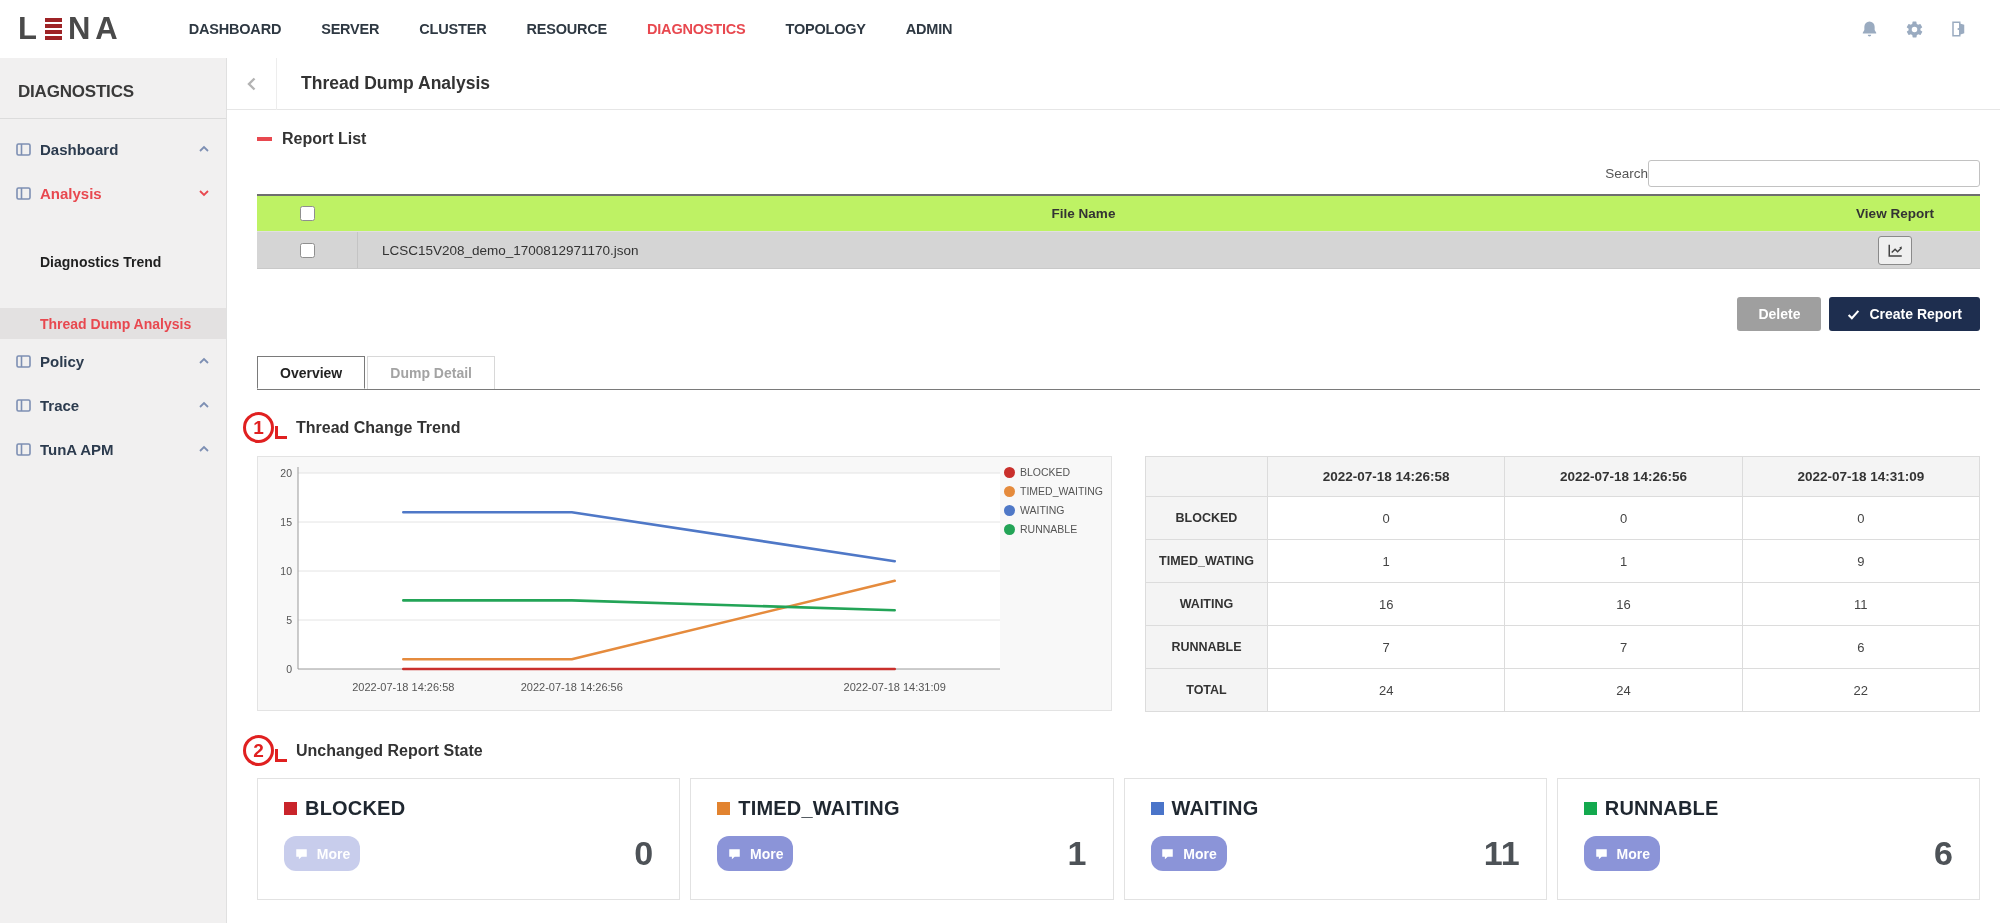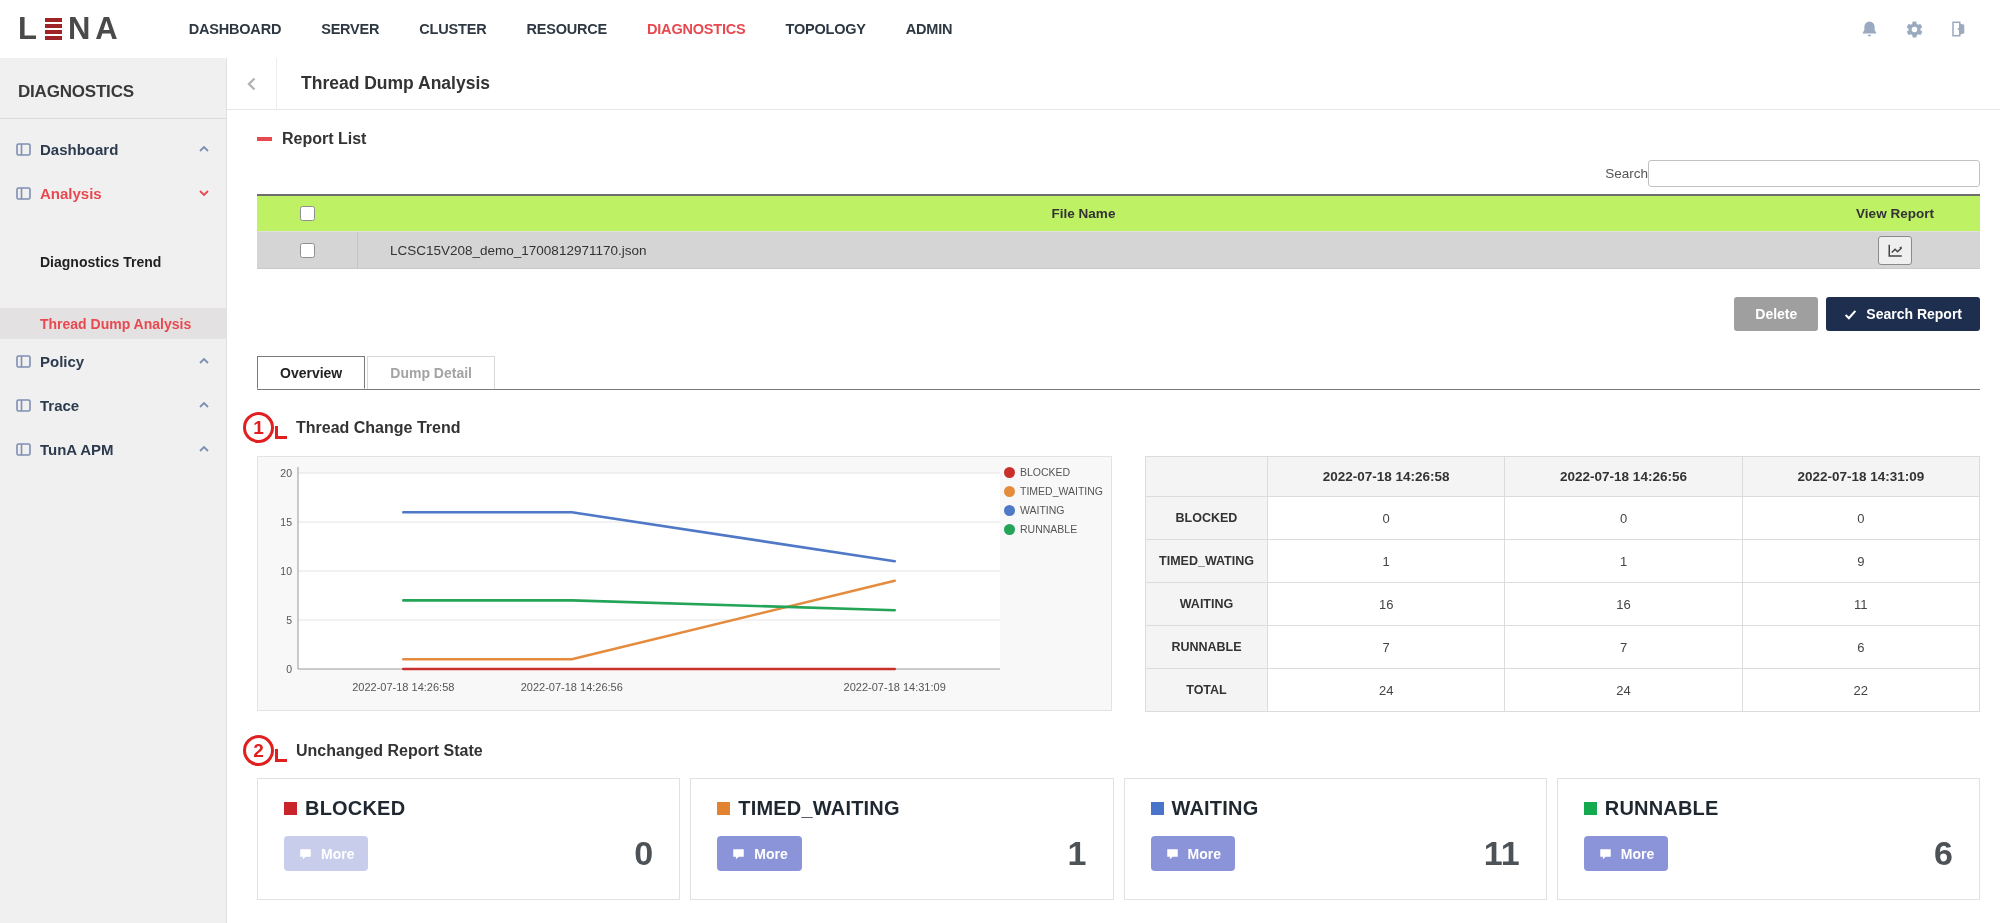--- a/index.html
+++ b/index.html
@@ -60,7 +60,7 @@
     border-bottom:1px solid #c9c9c9; }
   .col-check { width:100px; display:flex; justify-content:center; align-items:center; }
   .col-file { flex:1; text-align:center; }
-  .rt-row .col-file { text-align:center; padding-left:32px; font-size:13.5px; color:#333;
+  .rt-row .col-file { text-align:center; padding-left:24px; font-size:13.5px; color:#333;
     border-left:1px solid rgba(0,0,0,0.08); height:100%; display:flex; align-items:center; }
   .col-view { width:170px; display:flex; justify-content:center; align-items:center; }
   .checkbox { width:15px; height:15px; background:#fff; border:1px solid #8f8f8f;

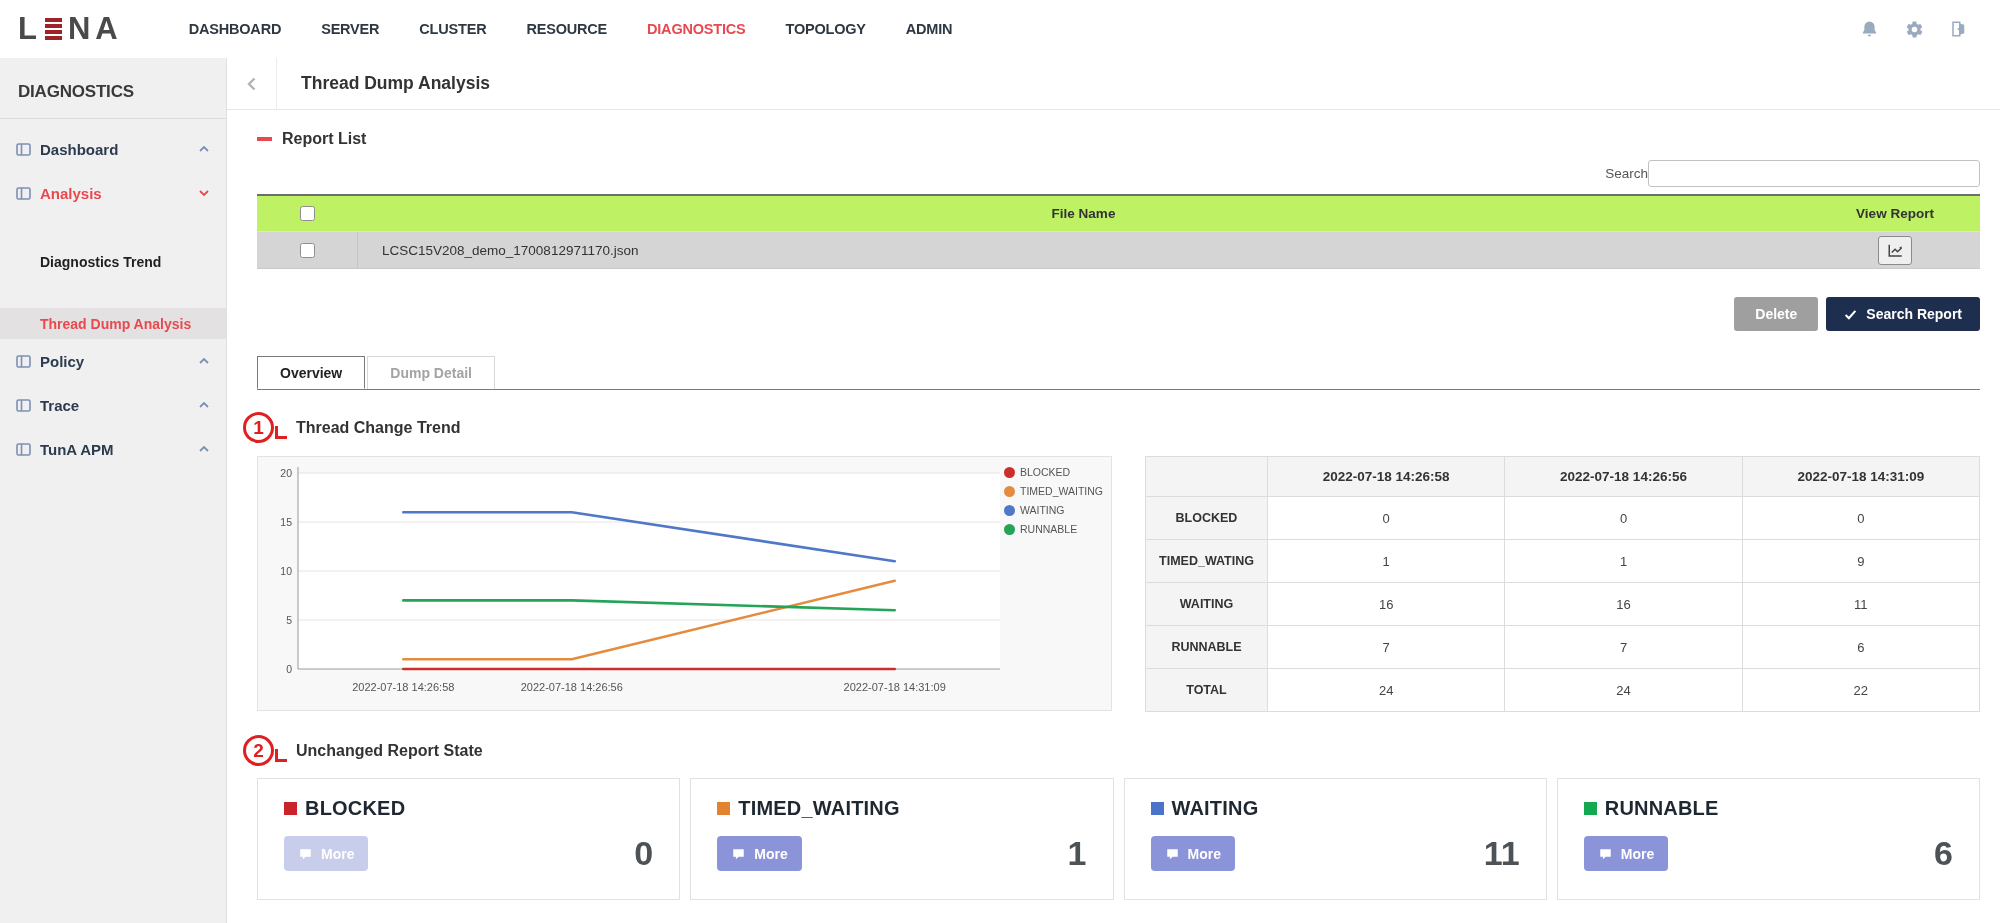--- a/index.html
+++ b/index.html
@@ -302,7 +302,7 @@
           <svg width="13" height="13" viewBox="0 0 16 16">
               <path d="M2 8.5 L6 12.5 L14 3.5" stroke="#fff" stroke-width="2.6" fill="none"></path>
             </svg>
-          <span>Search Report</span>
+          <span>Create Report</span>
         </span>
       </div>
 

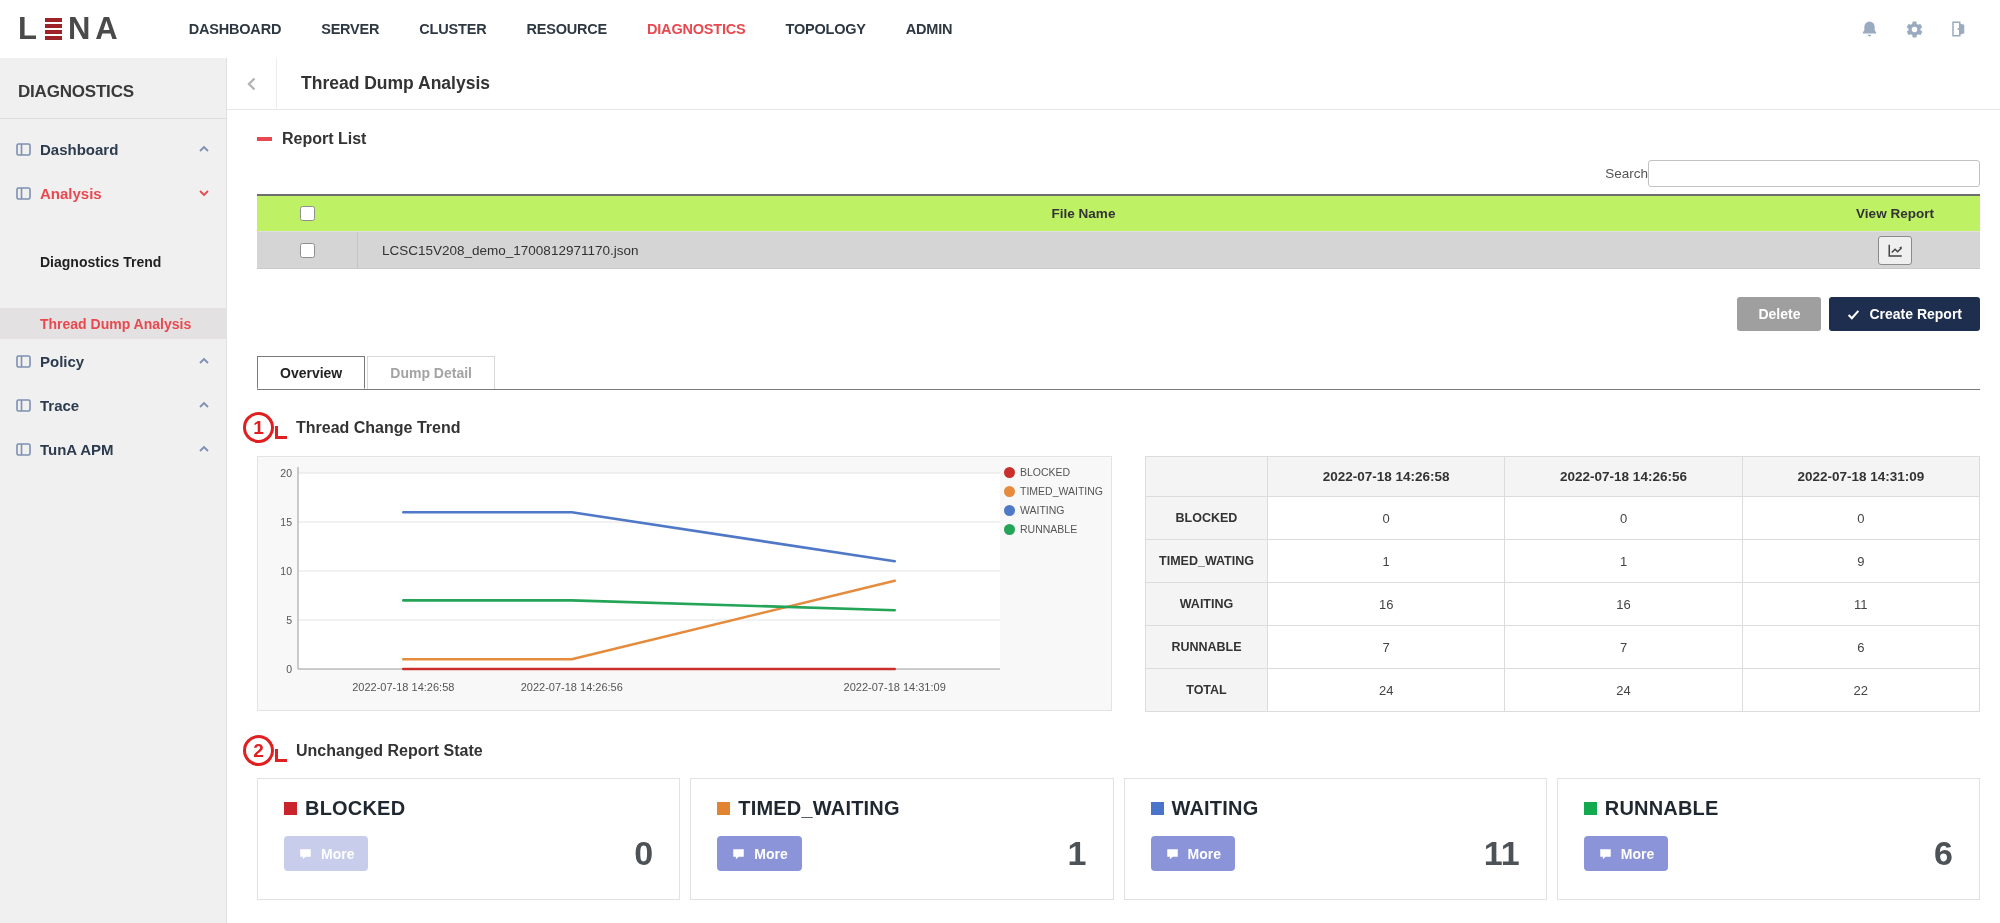--- a/index.html
+++ b/index.html
@@ -114,7 +114,7 @@
     color:#1f2730; letter-spacing:0.2px; }
   .card-title .sq { width:13px; height:13px; flex:none; }
   .card-bottom { display:flex; justify-content:space-between; align-items:center; margin-top:14px; }
-  .more-btn { height:35px; min-width:76px; padding:0 14px; border-radius:4px; background:#8b94d8;
+  .more-btn { height:35px; min-width:76px; padding:0 6px; border-radius:12px; background:#8b94d8;
     color:#fff; font-size:14px; font-weight:bold; display:flex; align-items:center;
     justify-content:center; gap:8px; cursor:pointer; }
   .more-btn.disabled { background:#c8cdec; cursor:default; }

